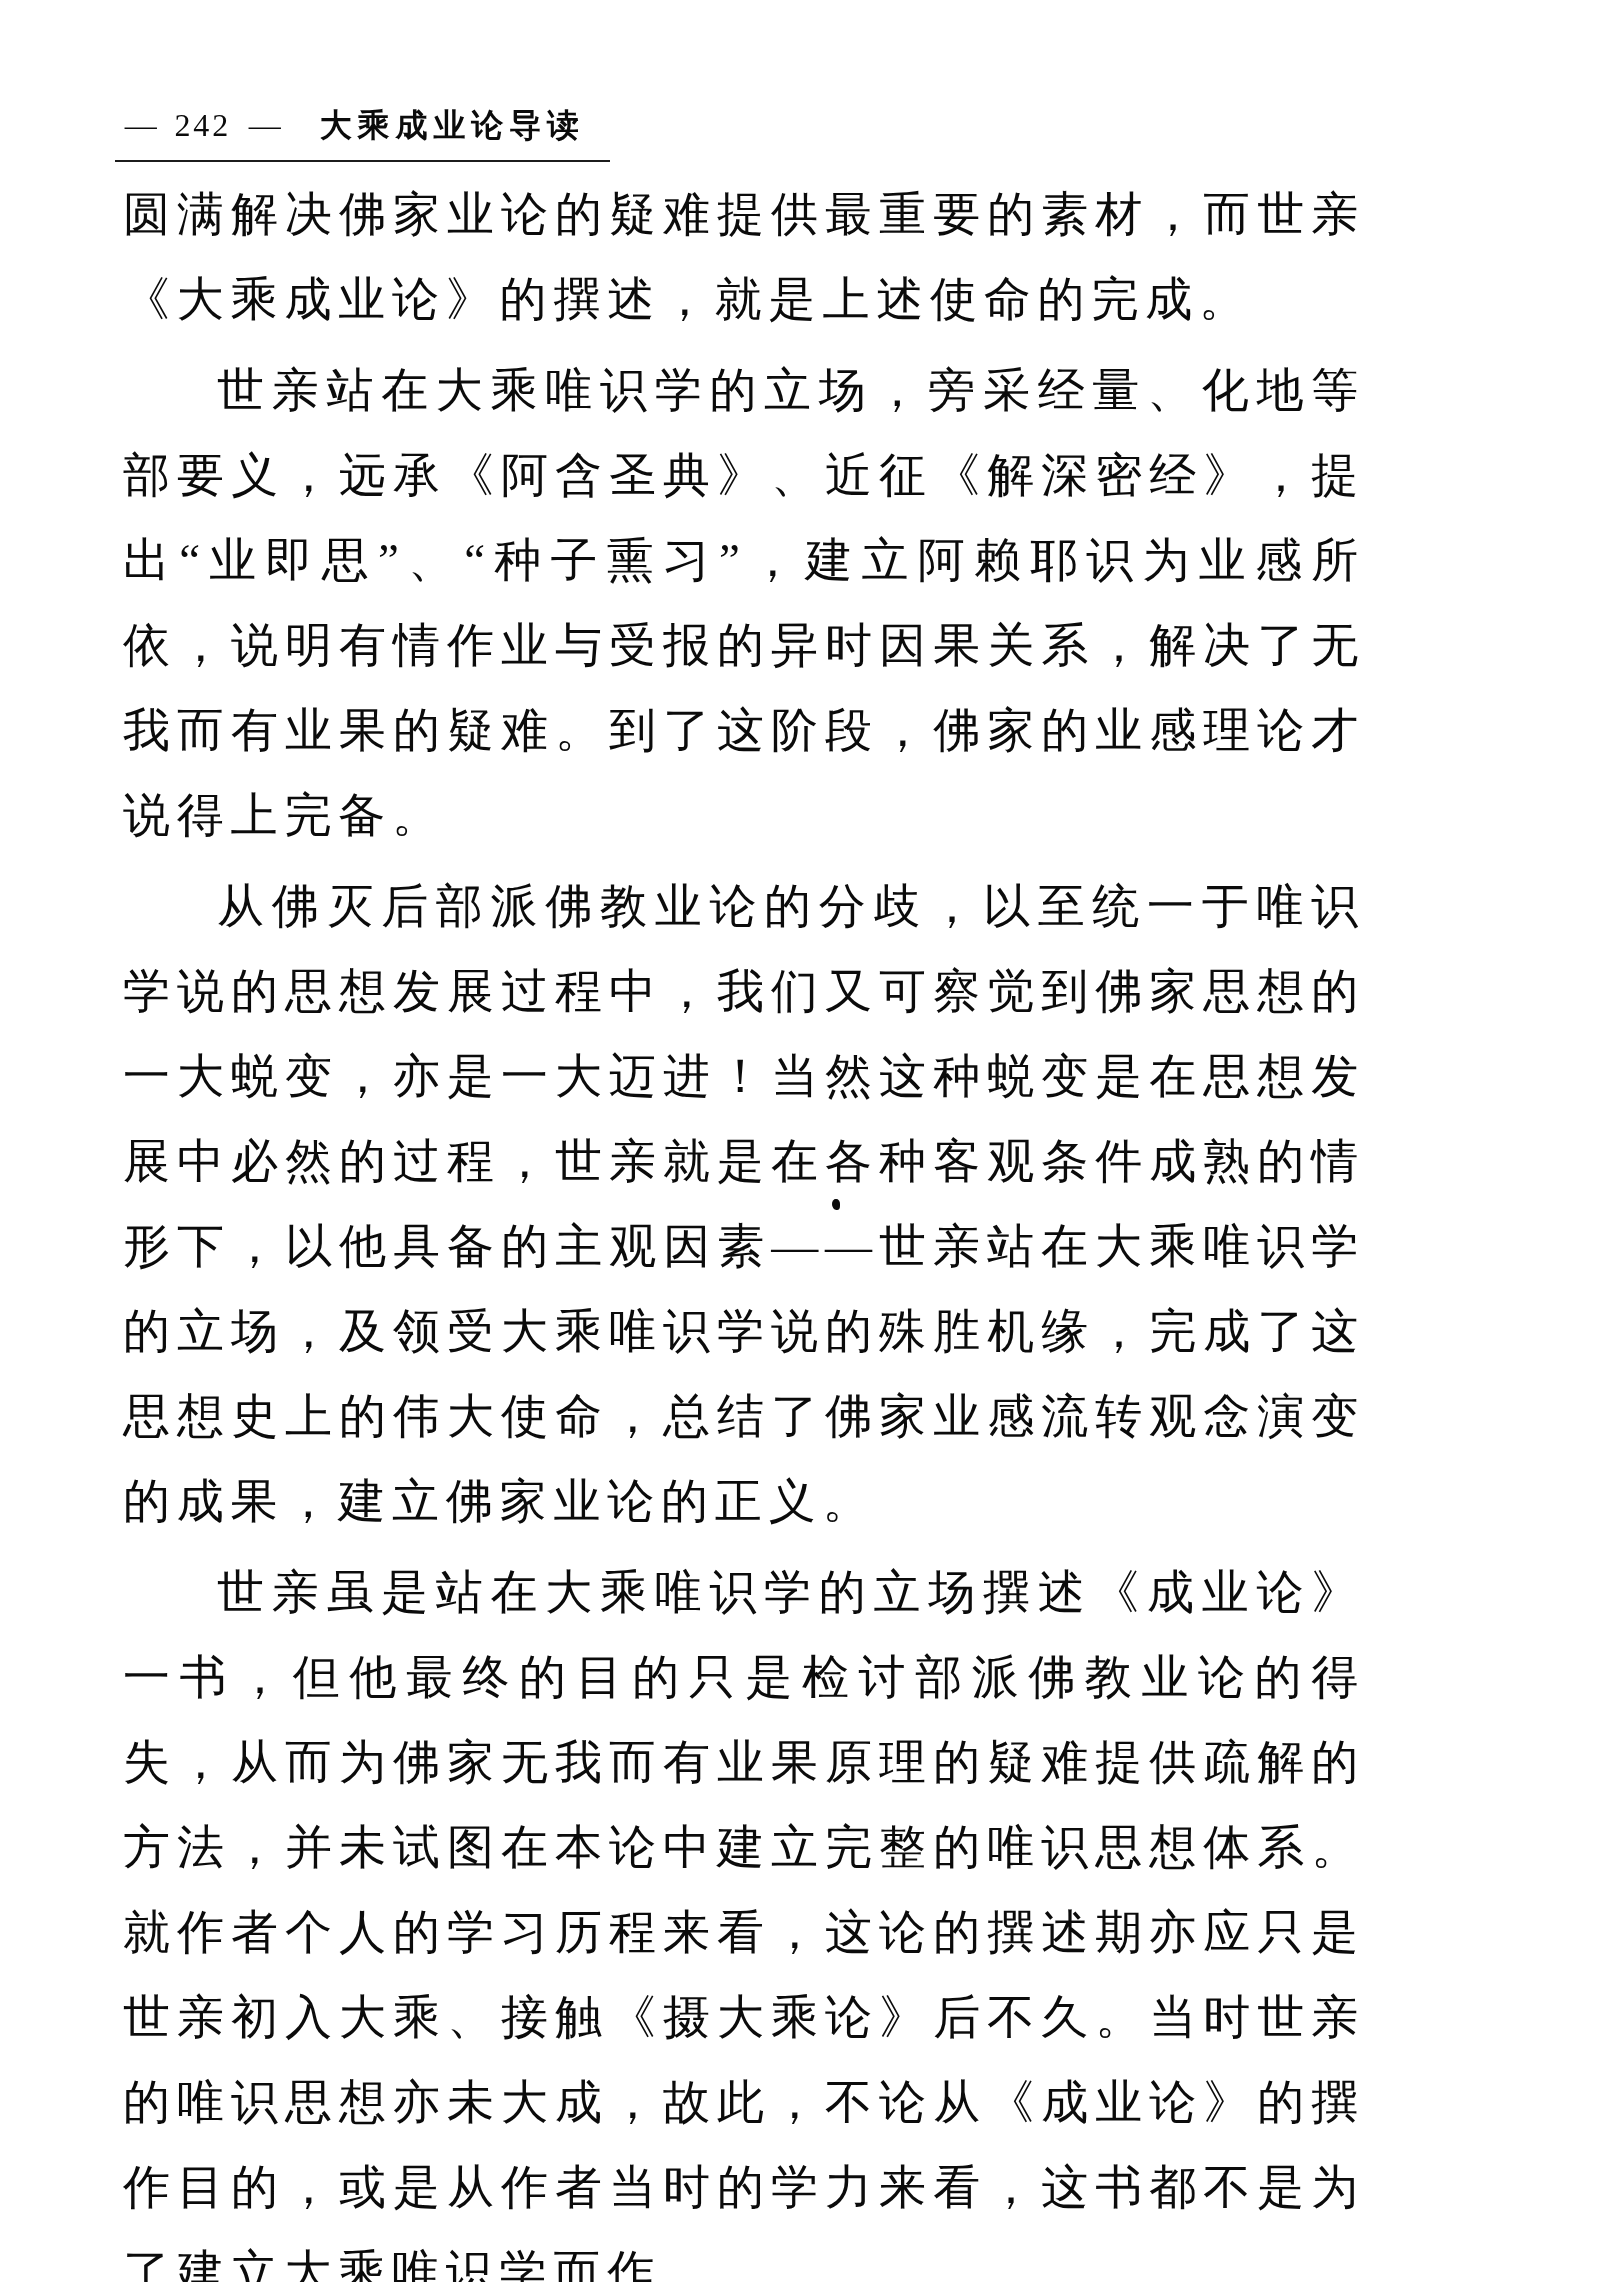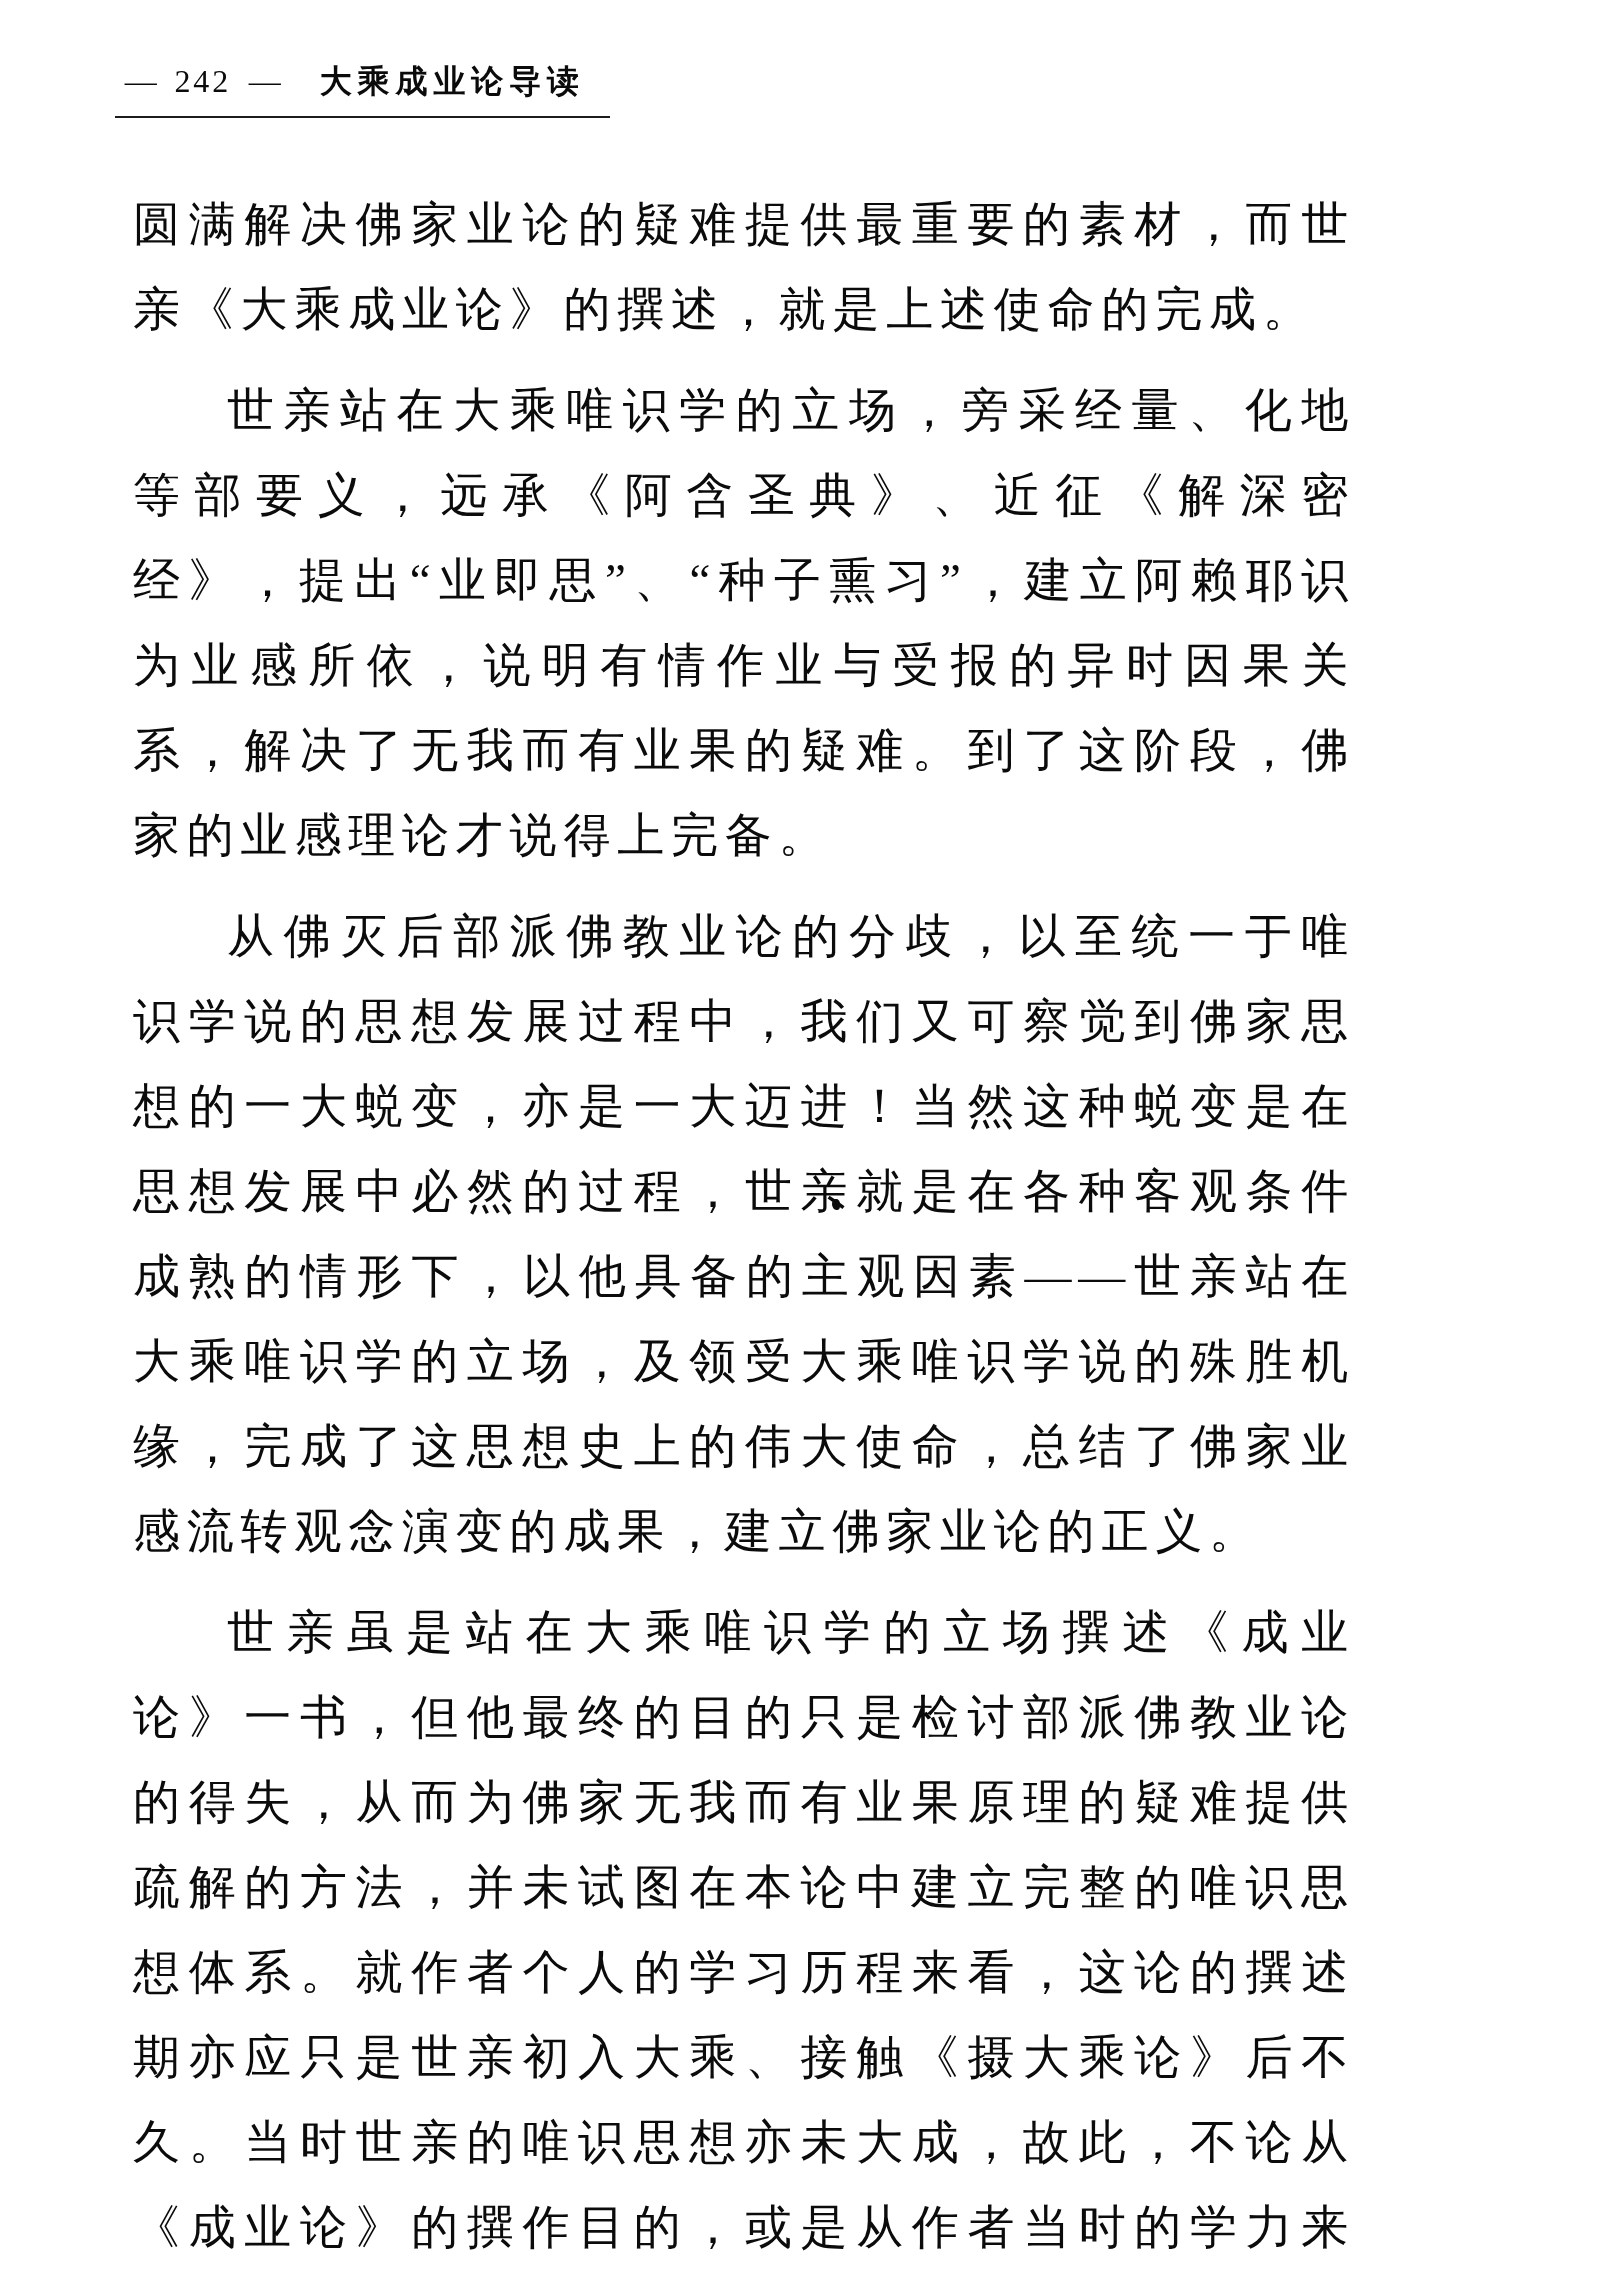--- a/index.html
+++ b/index.html
@@ -41,6 +41,7 @@
   .running-head .book-title {
     margin-left: 39px;
     letter-spacing: 5.9px;
+    margin-top: 44px;
   }
   
   .body-text {

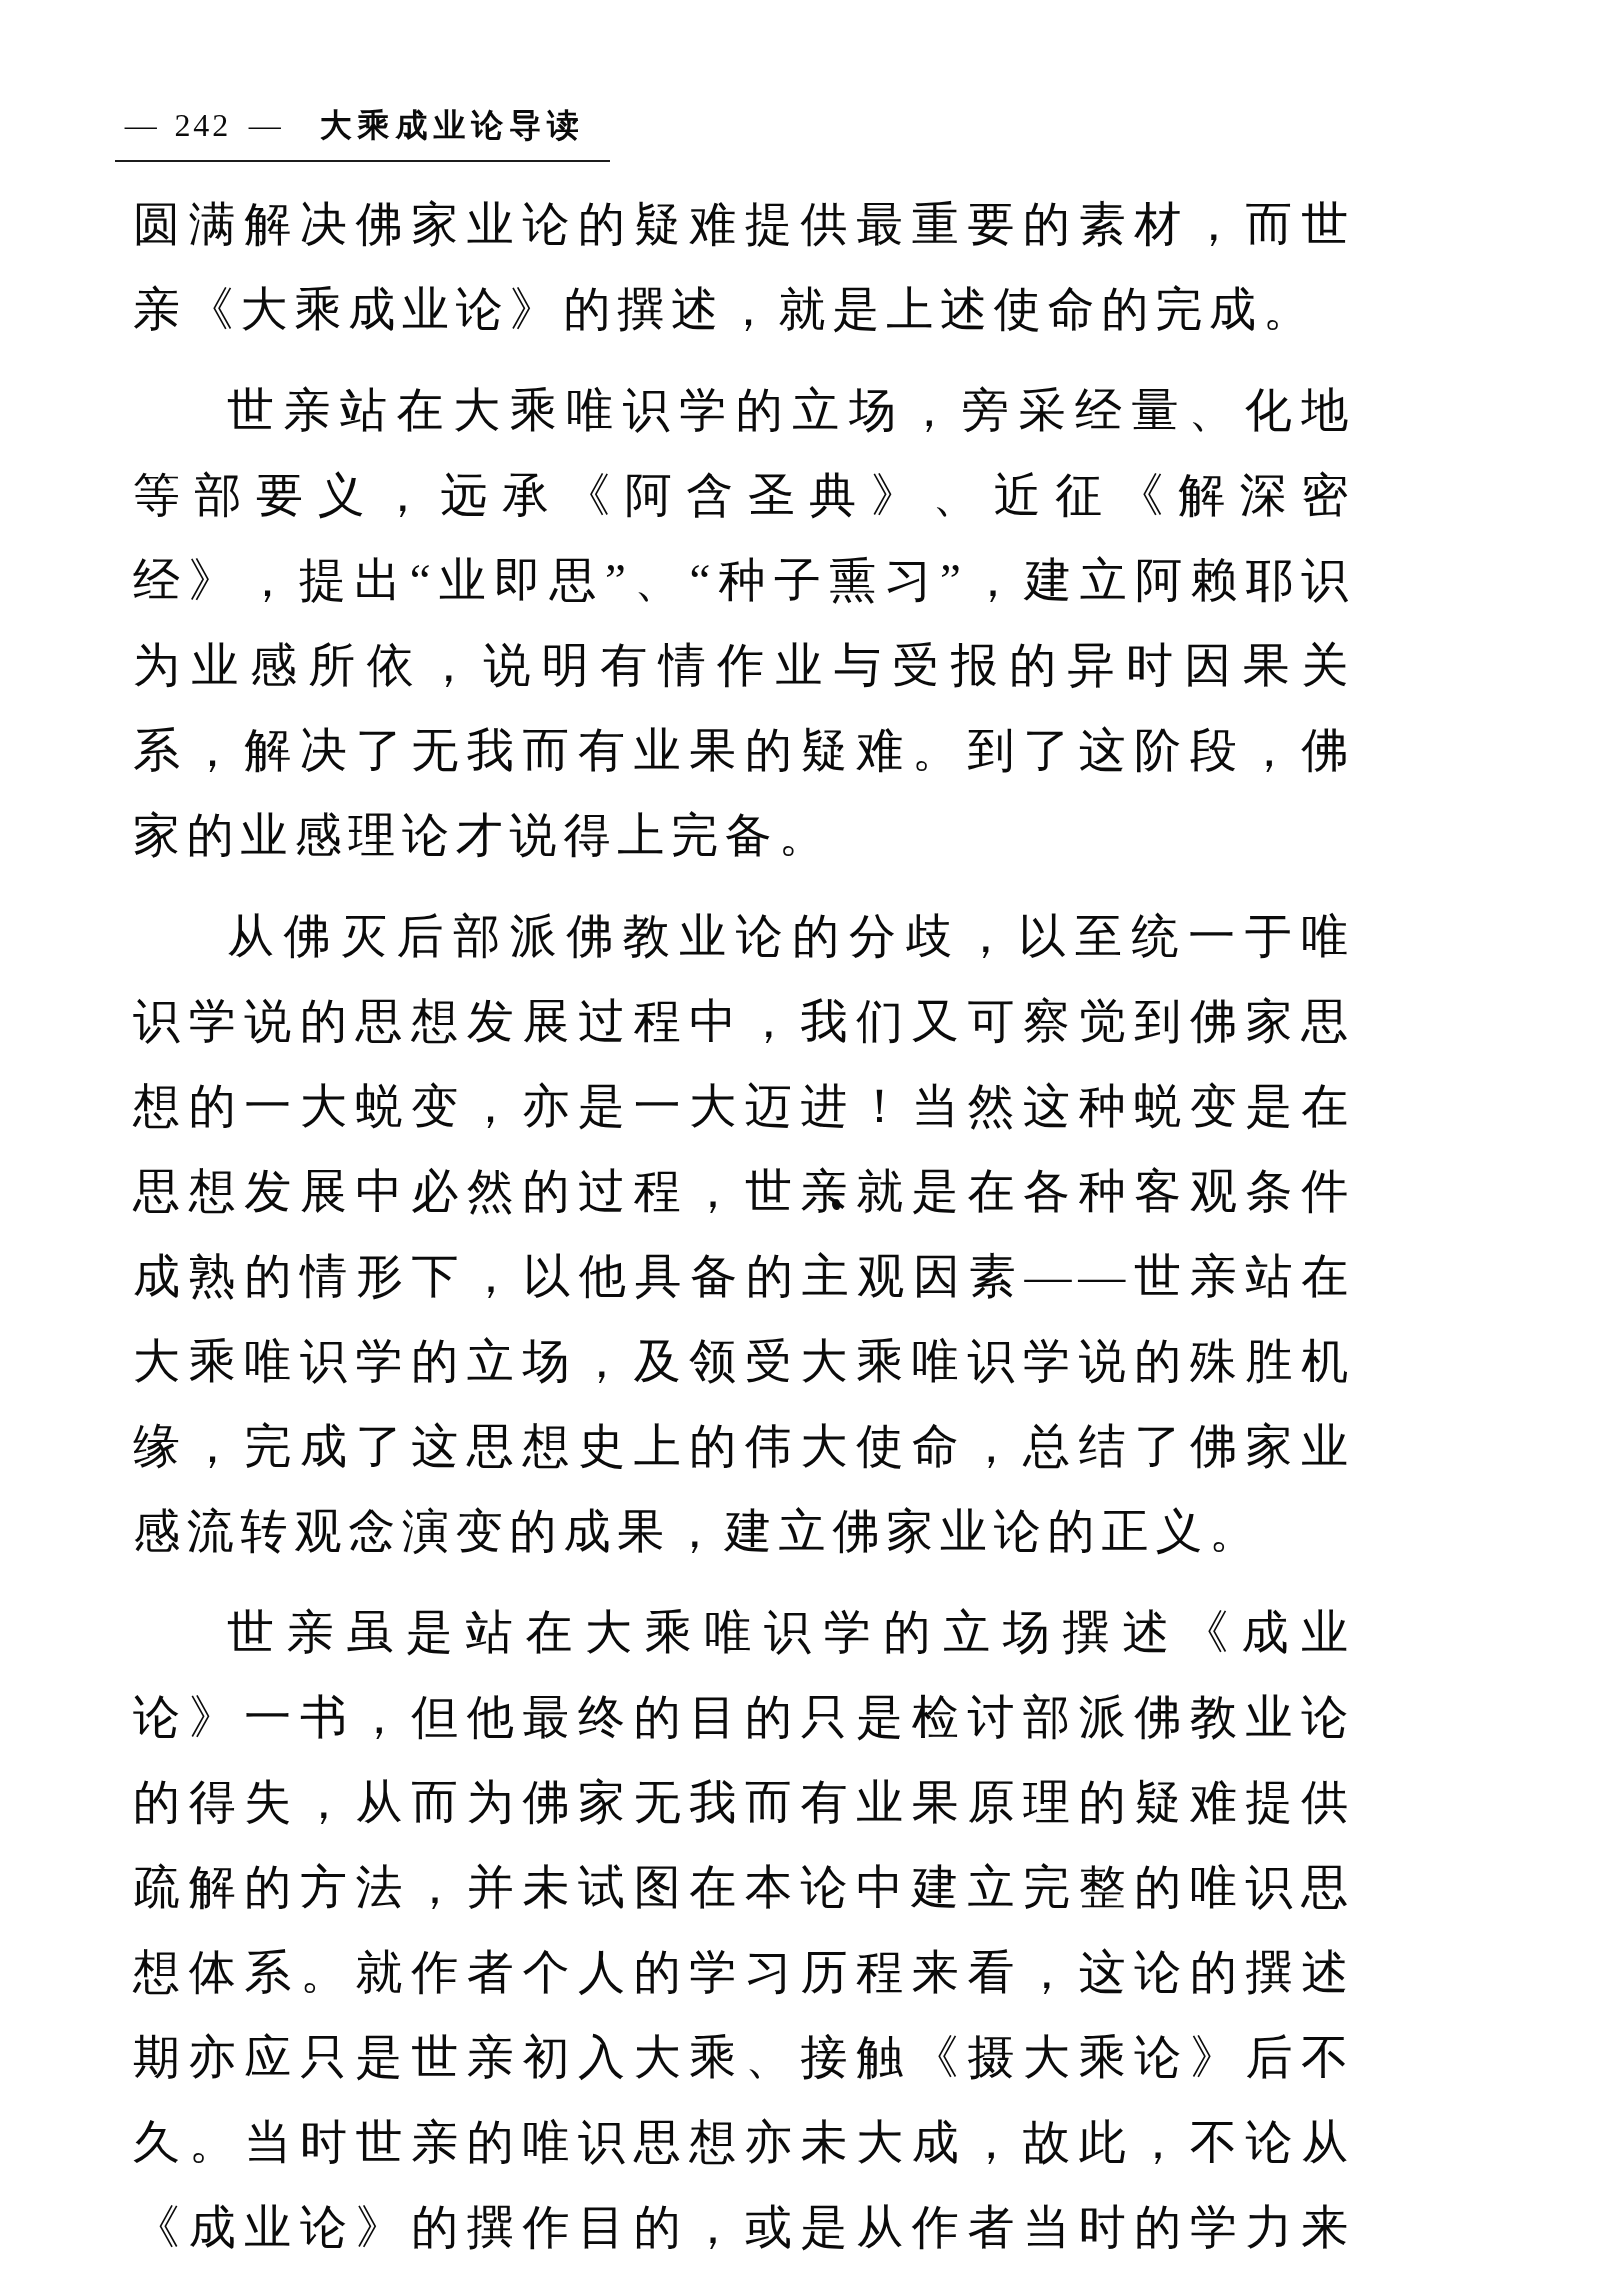--- a/index.html
+++ b/index.html
@@ -56,7 +56,7 @@
     text-justify: inter-ideograph;
   }
   .body-text p {
-    margin: 16px;
+    margin: 6px;
     padding: 0;
   }
   .body-text p.indent {

